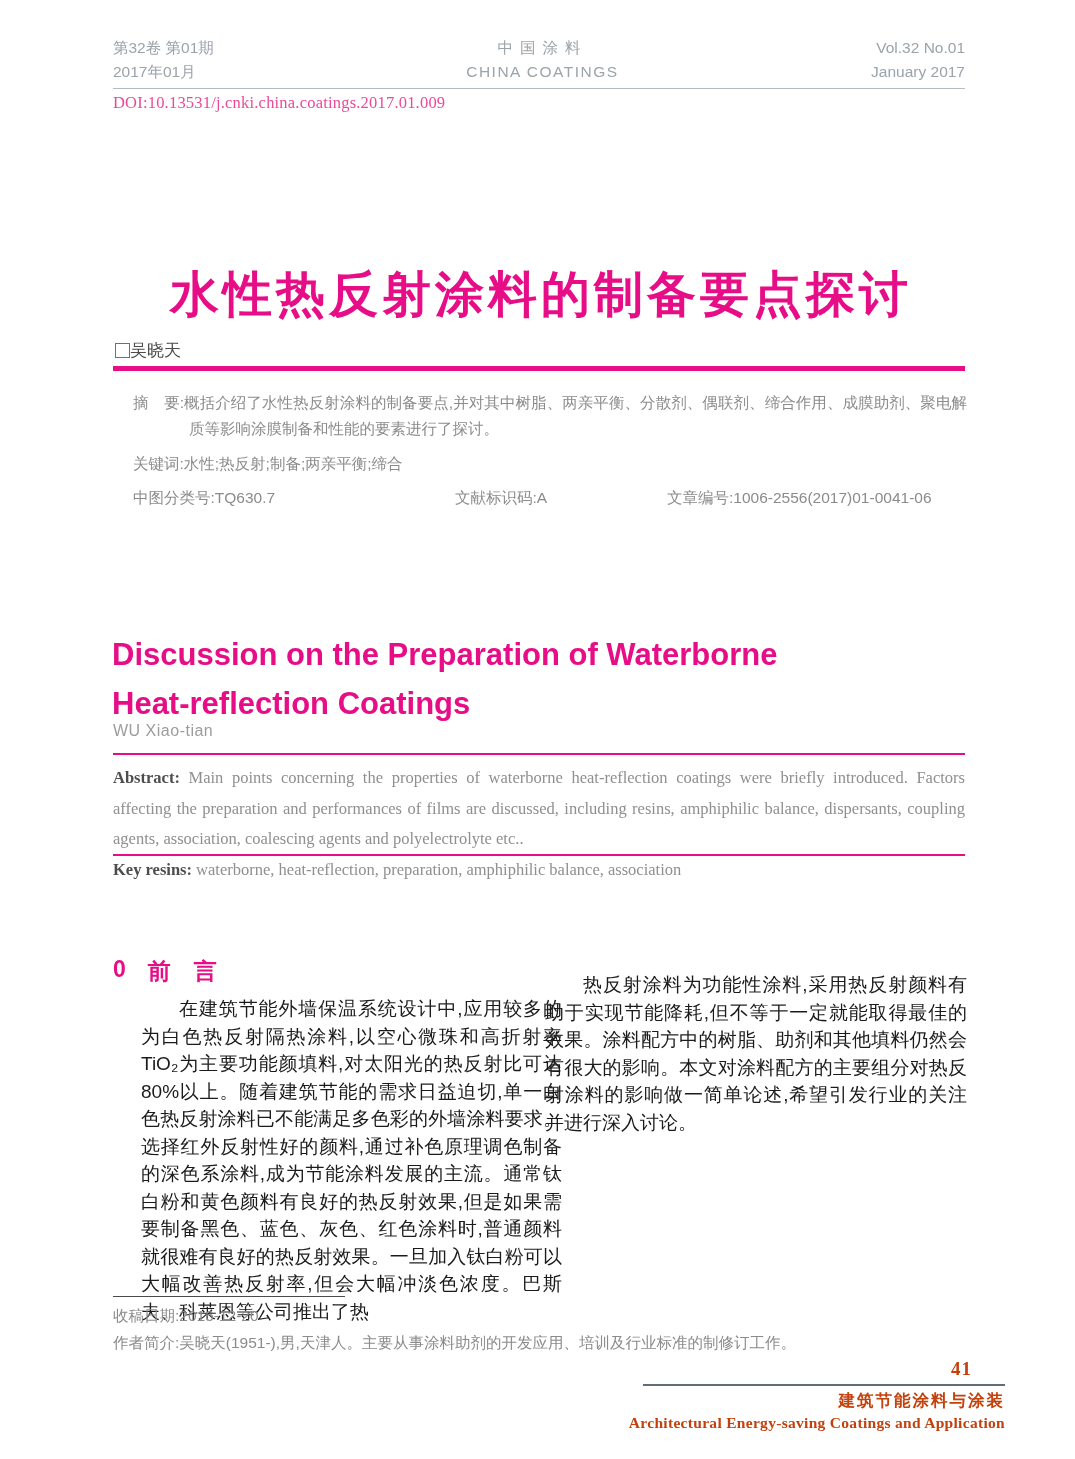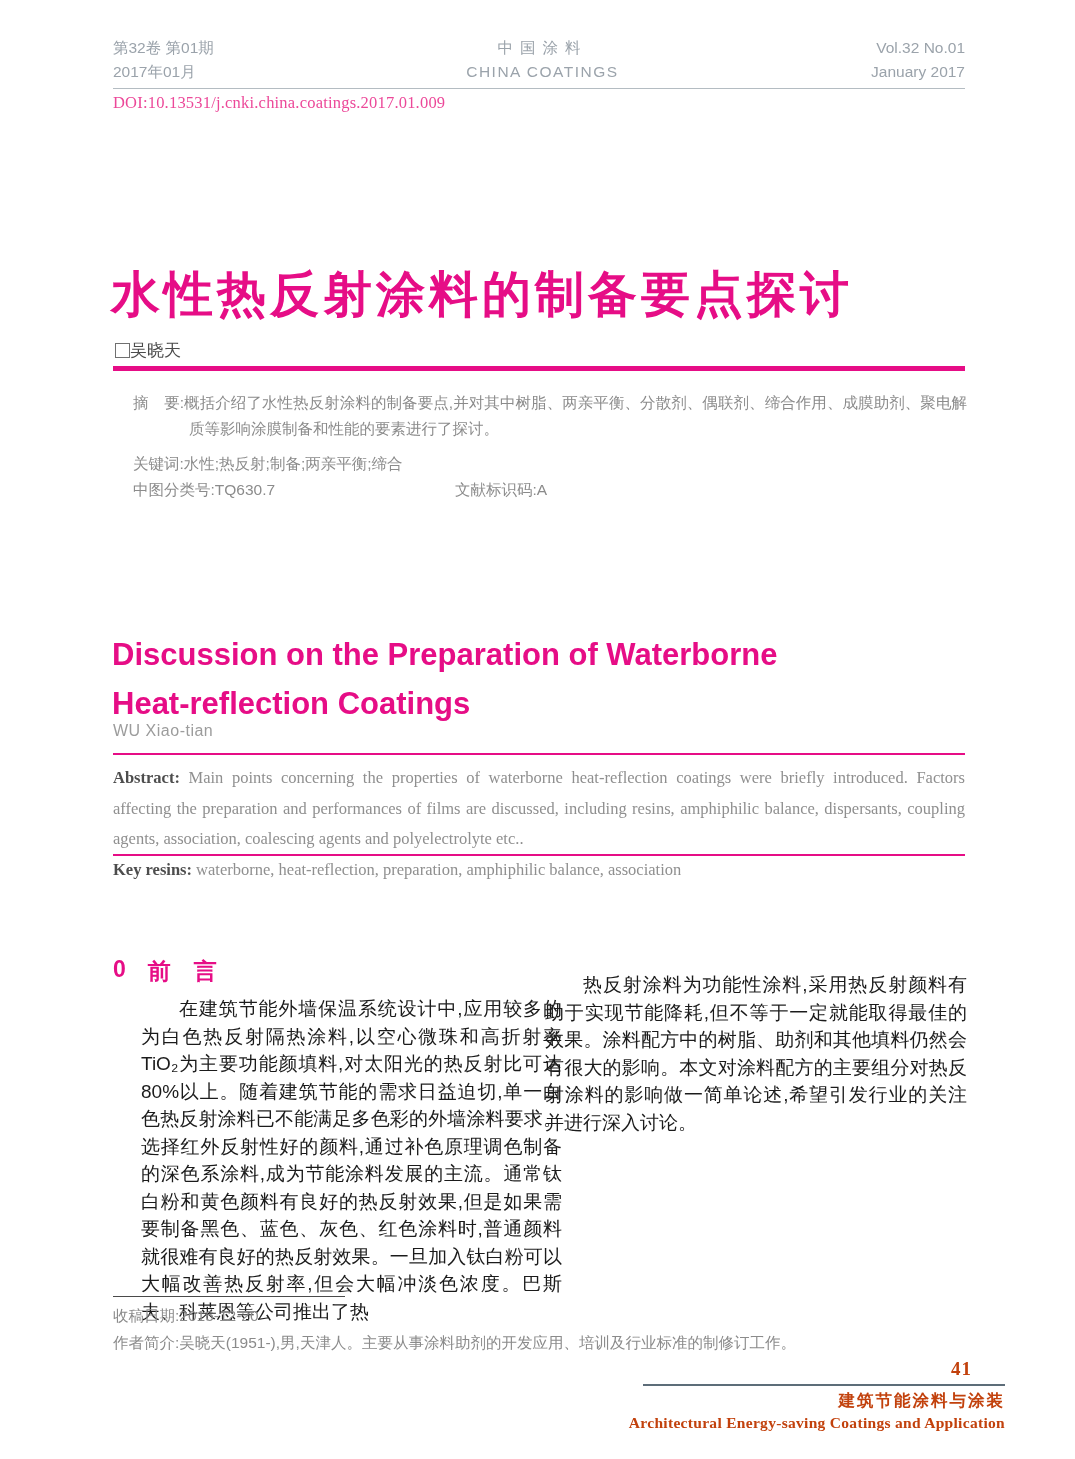--- a/index.html
+++ b/index.html
@@ -35,7 +35,7 @@
   .title-cn{
     position:absolute;top:262px;left:111px;width:860px;
     font-size:49px;font-weight:bold;color:#e60d86;
-    letter-spacing:4px;white-space:nowrap;
+    letter-spacing:4px;white-space:nowrap;text-align:center;
   }
   .author-cn{
     position:absolute;top:339px;left:115px;

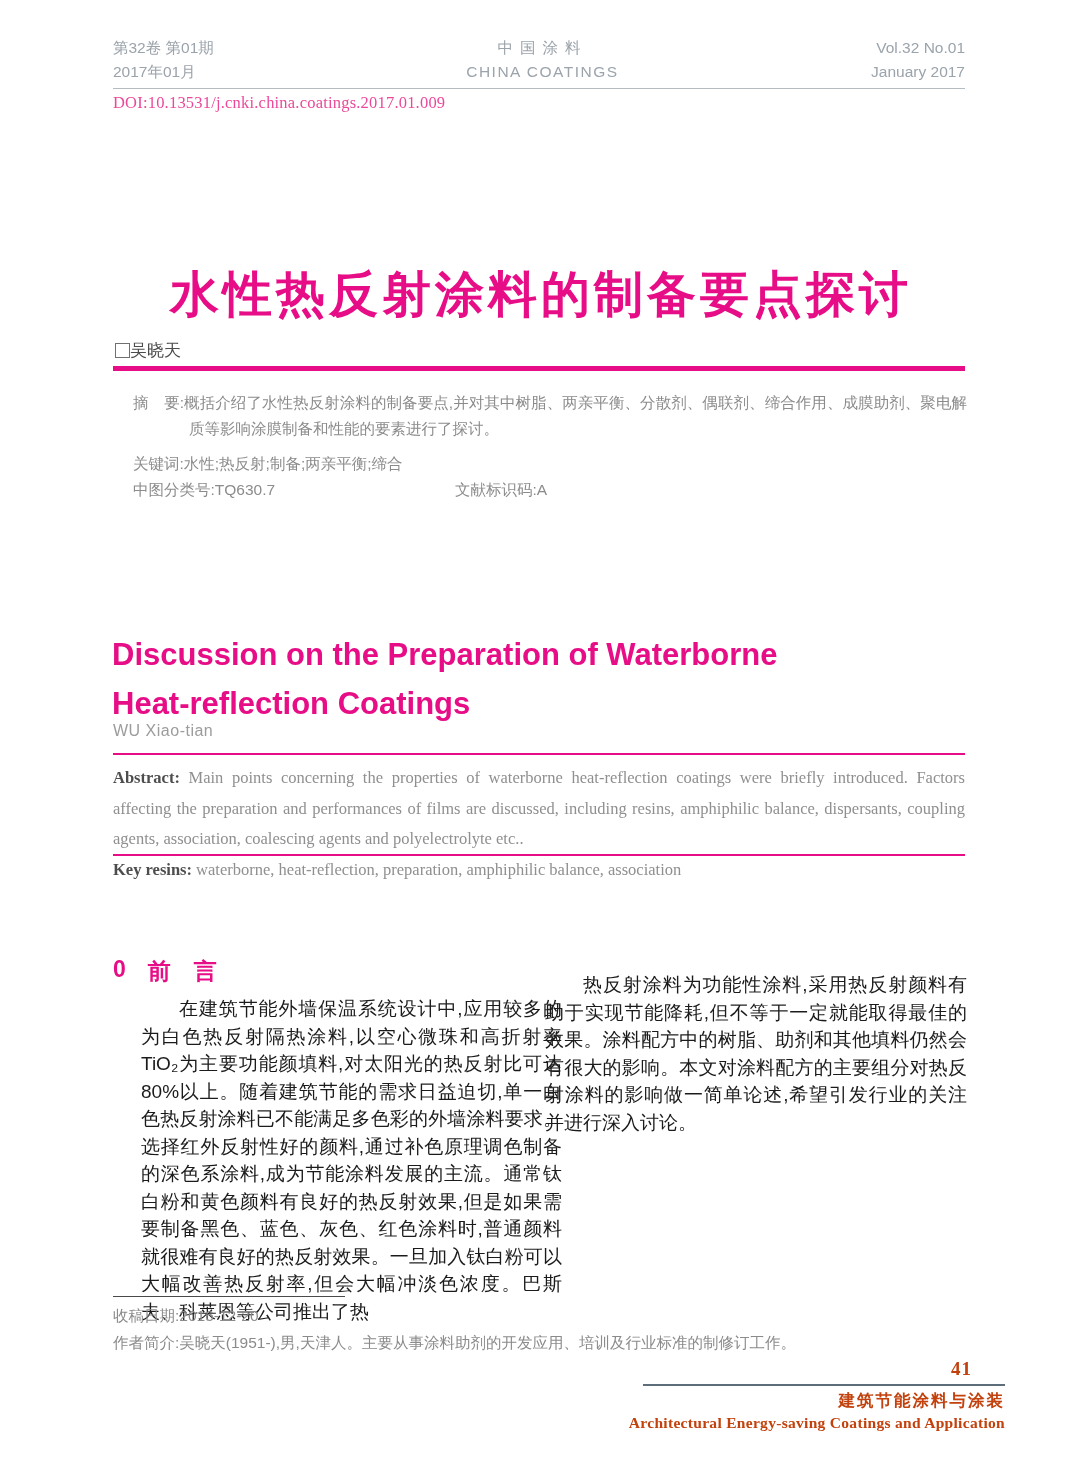--- a/index.html
+++ b/index.html
@@ -57,7 +57,7 @@
   }
   .hang{padding-left:56px;text-indent:-56px;}
   .kw-row{margin-top:9px;}
-  .meta-row{display:flex;}
+  .meta-row{margin-top:8px;display:flex;}
   .meta-row .m1{width:322px;}
   .meta-row .m2{width:212px;}
   

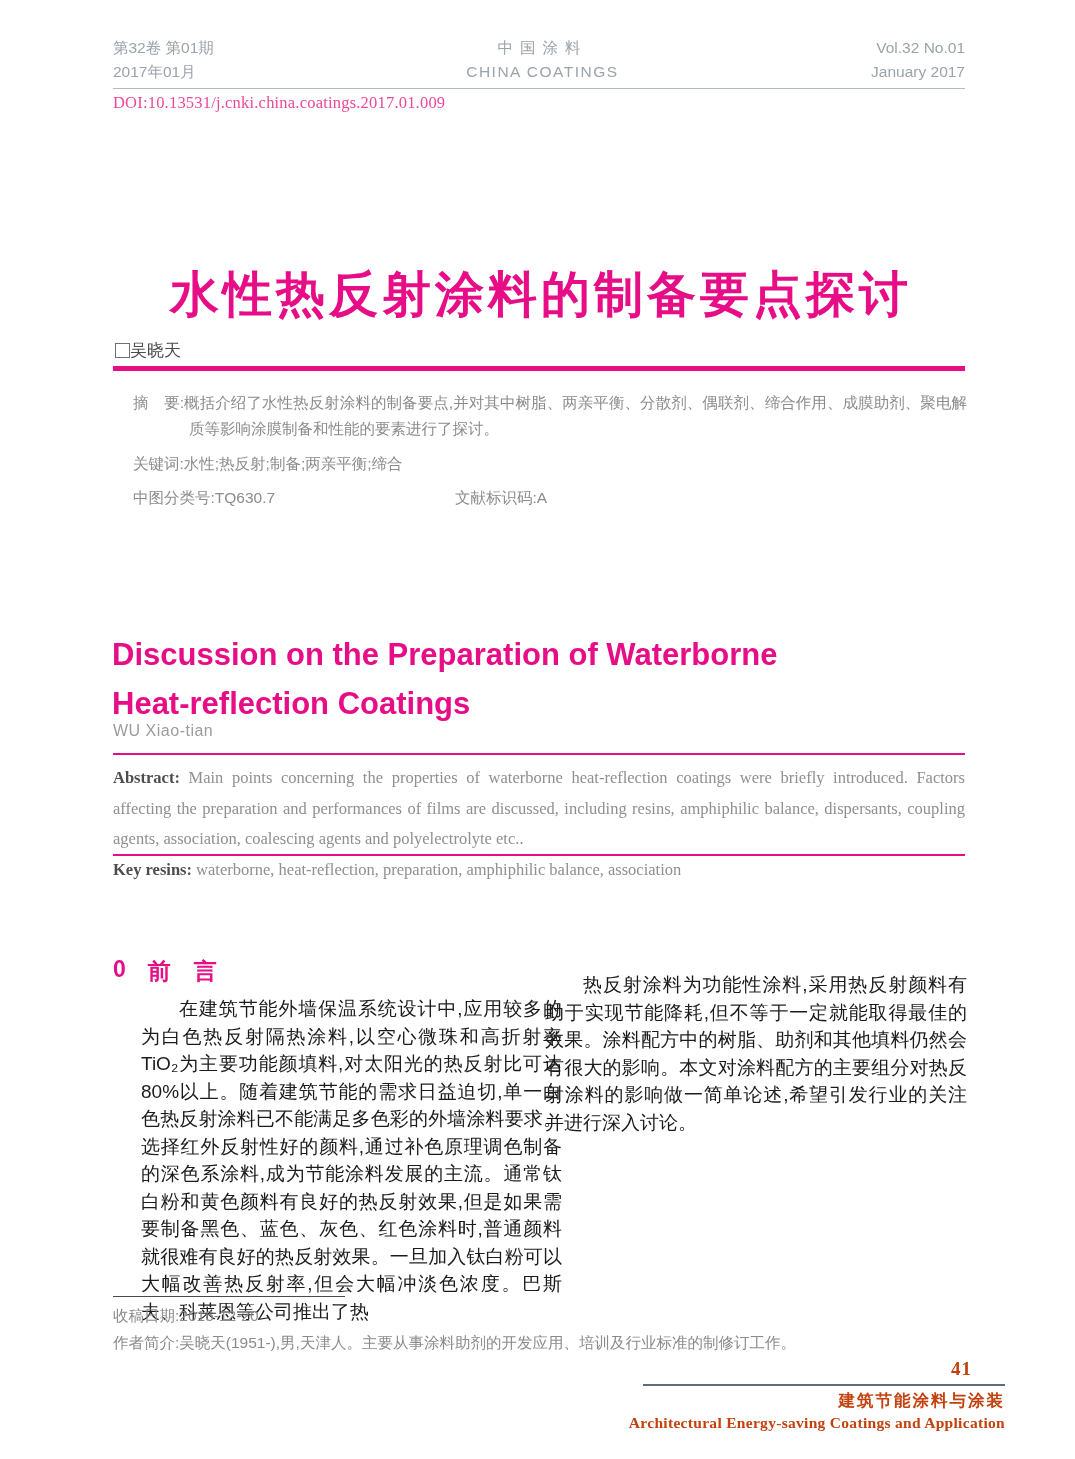--- a/index.html
+++ b/index.html
@@ -158,6 +158,7 @@
     <div class="meta-row">
       <span class="m1"><span>中图分类号:</span><span>TQ630.7</span></span>
       <span class="m2"><span>文献标识码:</span><span>A</span></span>
+      <span class="m3"><span>文章编号:</span><span>1006-2556(2017)01-0041-06</span></span>
     </div>
   </div>
 

